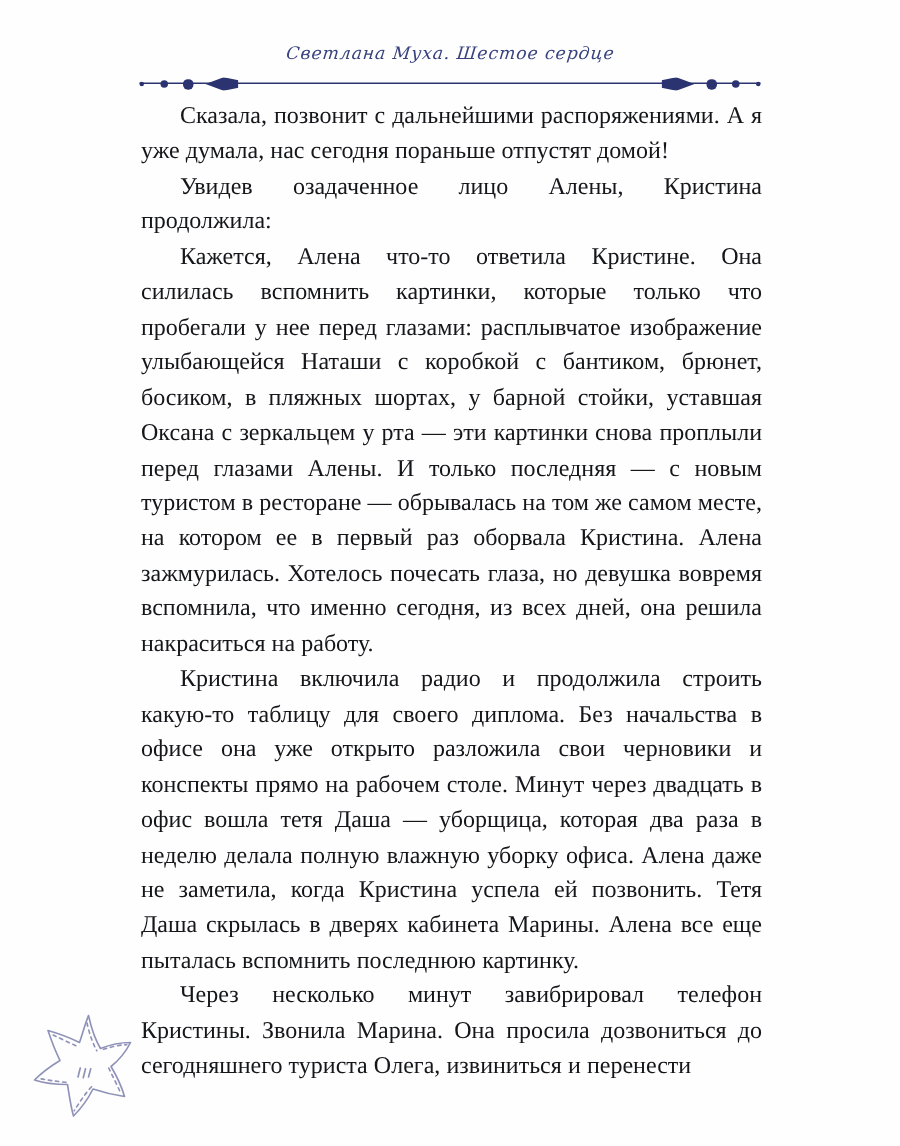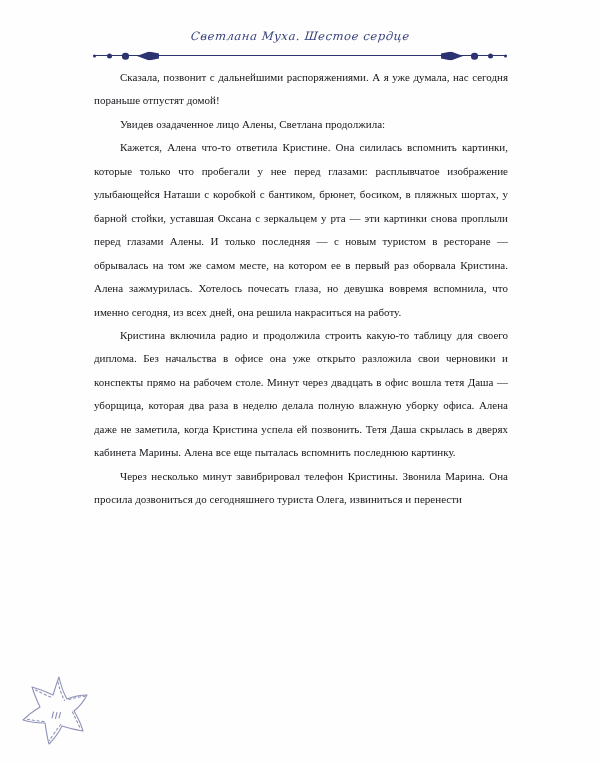--- a/index.html
+++ b/index.html
@@ -83,7 +83,7 @@
   }
   .para {
     margin: 0;
-    font-size: 11px;
+    font-size: 16px;
     line-height: 23.45px;
     color: #15161a;
     text-align: justify;

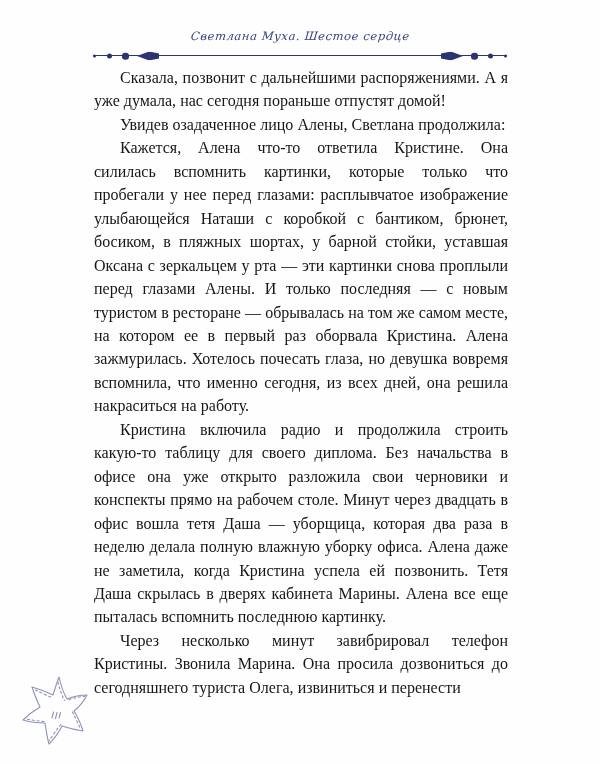--- a/index.html
+++ b/index.html
@@ -127,7 +127,7 @@
 
   <div class="textblock">
     <p class="para">Сказала, позвонит с дальнейшими распоряжениями. А я уже думала, нас сегодня пораньше отпустят домой!</p>
-    <p class="para">Увидев озадаченное лицо Алены, Светлана продолжила:</p>
+    <p class="para">Увидев озадаченное лицо Алены, Кристина продолжила:</p>
     <p class="para">Кажется, Алена что-то ответила Кристине. Она силилась вспомнить картинки, которые только что пробегали у нее перед глазами: расплывчатое изображение улыбающейся Наташи с коробкой с бантиком, брюнет, босиком, в пляжных шортах, у барной стойки, уставшая Оксана с зеркальцем у рта — эти картинки снова проплыли перед глазами Алены. И только последняя — с новым туристом в ресторане — обрывалась на том же самом месте, на котором ее в первый раз оборвала Кристина. Алена зажмурилась. Хотелось почесать глаза, но девушка вовремя вспомнила, что именно сегодня, из всех дней, она решила накраситься на работу.</p>
     <p class="para">Кристина включила радио и продолжила строить какую-то таблицу для своего диплома. Без начальства в офисе она уже открыто разложила свои черновики и конспекты прямо на рабочем столе. Минут через двадцать в офис вошла тетя Даша — уборщица, которая два раза в неделю делала полную влажную уборку офиса. Алена даже не заметила, когда Кристина успела ей позвонить. Тетя Даша скрылась в дверях кабинета Марины. Алена все еще пыталась вспомнить последнюю картинку.</p>
     <p class="para">Через несколько минут завибрировал телефон Кристины. Звонила Марина. Она просила дозвониться до сегодняшнего туриста Олега, извиниться и перенести</p>

